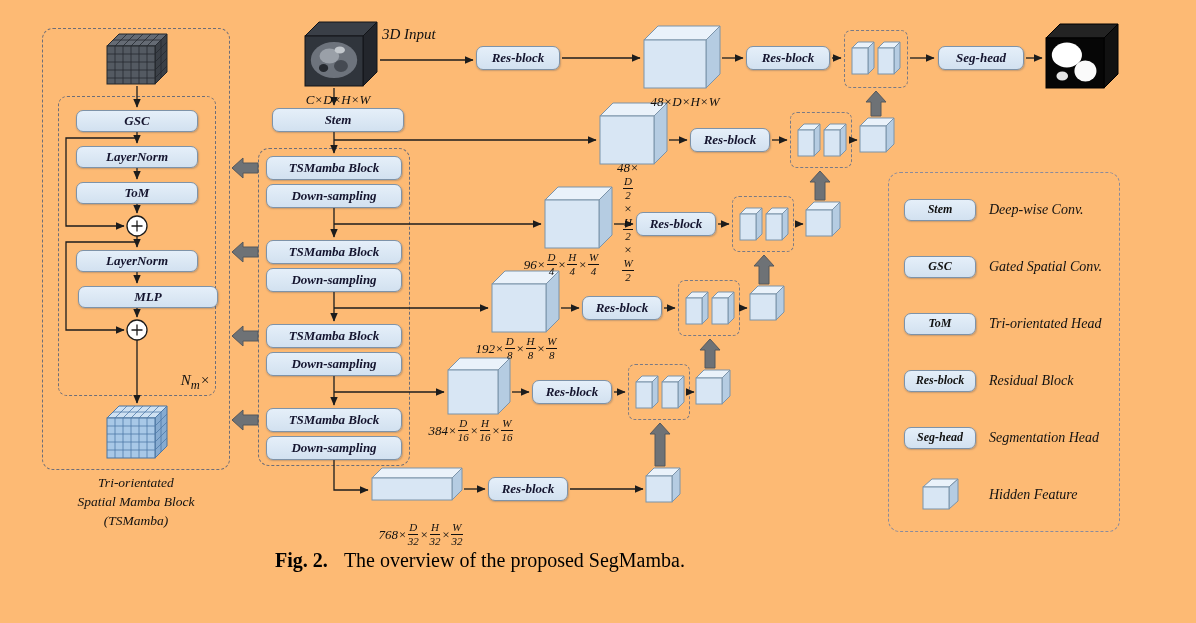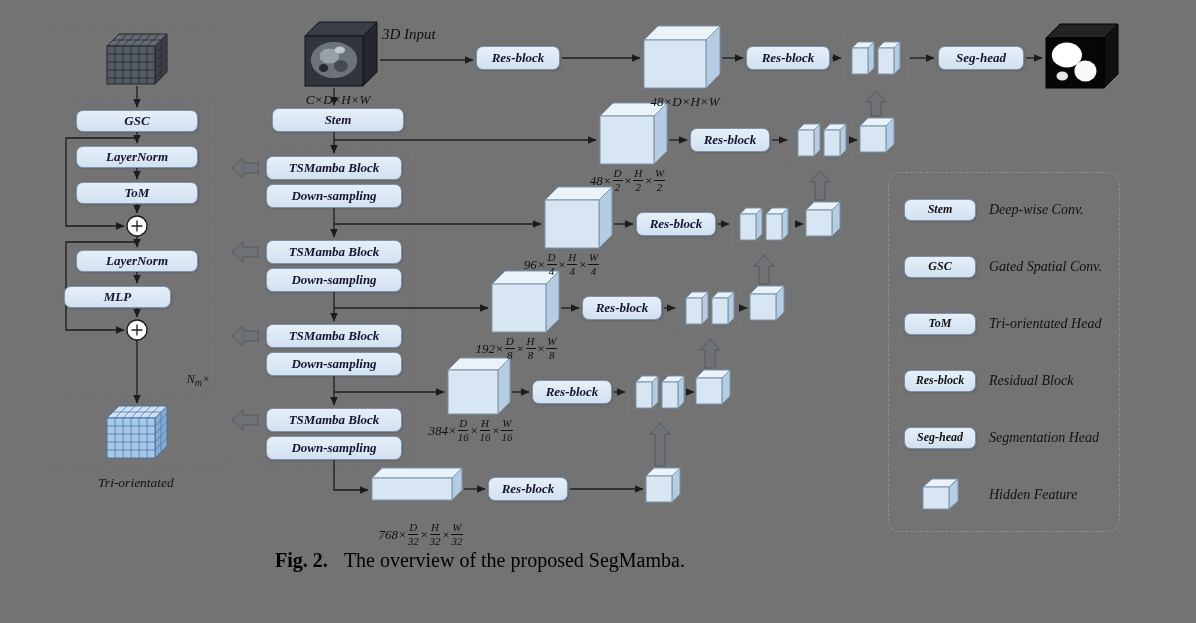--- a/index.html
+++ b/index.html
@@ -4,7 +4,7 @@
 <style>
   *{box-sizing:border-box}
   body{margin:0;background:#fff}
-  #canvas{position:relative;width:1196px;height:623px;background:#737373;overflow:hidden;
+  #canvas{position:relative;width:1196px;height:623px;background:#fdba74;overflow:hidden;
           font-family:"Liberation Serif","DejaVu Serif",serif;color:#111}
   #wires{position:absolute;left:0;top:0;z-index:1}
   .dashed{position:absolute;border:1.5px dashed #6e6e78;border-radius:11px;z-index:0}

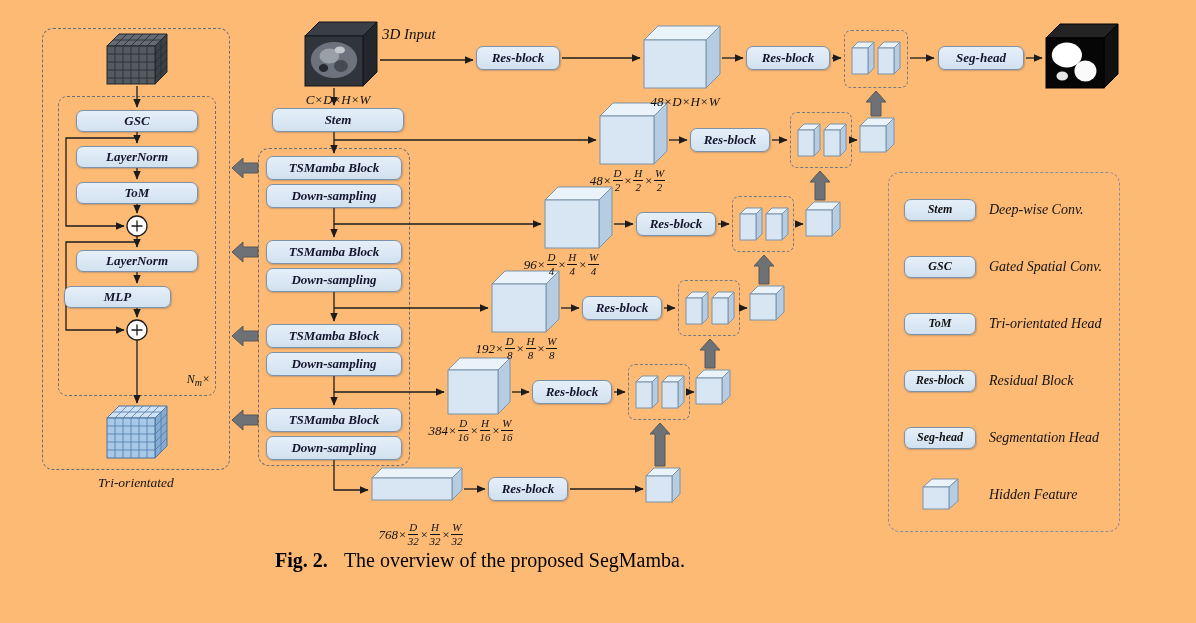--- a/index.html
+++ b/index.html
@@ -430,7 +430,7 @@
     <div class="dimlabel" style="left: 630px; top: 94px; width: 110px;">
       <span>48×D×H×W</span>
     </div>
-    <div class="dimlabel" style="left: 548px; top: 168px; width: 160px;">
+    <div class="dimlabel" style="left: 548px; top: 160px; width: 160px; flex-direction: column;">
       <span>48×</span>
       <span class="frac">
         <span class="num">D</span>

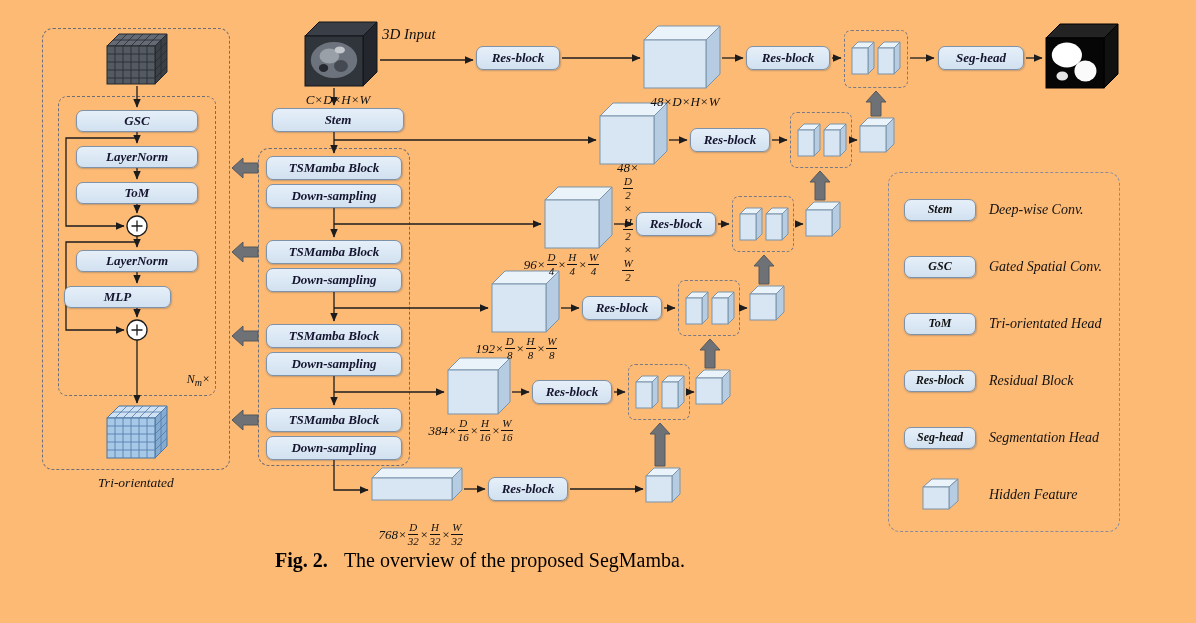--- a/index.html
+++ b/index.html
@@ -409,7 +409,7 @@
     <div class="block" style="left: 76px; top: 146px; width: 122px; height: 22px;">LayerNorm</div>
     <div class="block" style="left: 76px; top: 182px; width: 122px; height: 22px;">ToM</div>
     <div class="block" style="left: 76px; top: 250px; width: 122px; height: 22px;">LayerNorm</div>
-    <div class="block" style="left: 64px; top: 286px; width: 107px; height: 22px;">MLP</div>
+    <div class="block" style="left: 78px; top: 286px; width: 140px; height: 22px;">MLP</div>
     <div class="block" style="left: 272px; top: 108px; width: 132px; height: 24px;">Stem</div>
     <div class="block" style="left: 266px; top: 156px; width: 136px; height: 24px;">TSMamba Block</div>
     <div class="block" style="left: 266px; top: 184px; width: 136px; height: 24px;">Down-sampling</div>

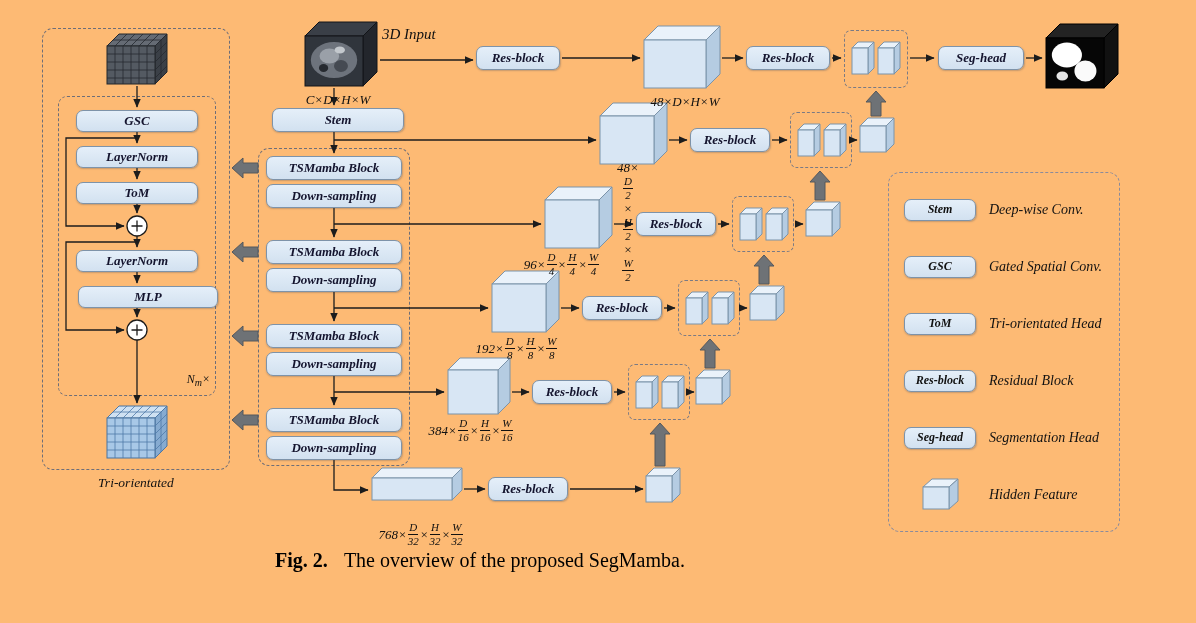--- a/index.html
+++ b/index.html
@@ -22,7 +22,7 @@
   #input-label{left:382px;top:26px;width:120px;font-size:15px}
   #input-dims{left:286px;top:92px;width:104px;text-align:center;font-size:13px}
   .nm{position:absolute;left:140px;top:372px;width:70px;z-index:2;text-align:right;
-      font-style:italic;font-size:12px}
+      font-style:italic;font-size:15px}
   .panel-caption{position:absolute;left:42px;top:474px;width:188px;z-index:2;text-align:center;
       font-style:italic;font-size:13.5px;line-height:1.4}
   .legend{position:absolute;left:888px;top:172px;width:232px;height:360px;z-index:2;

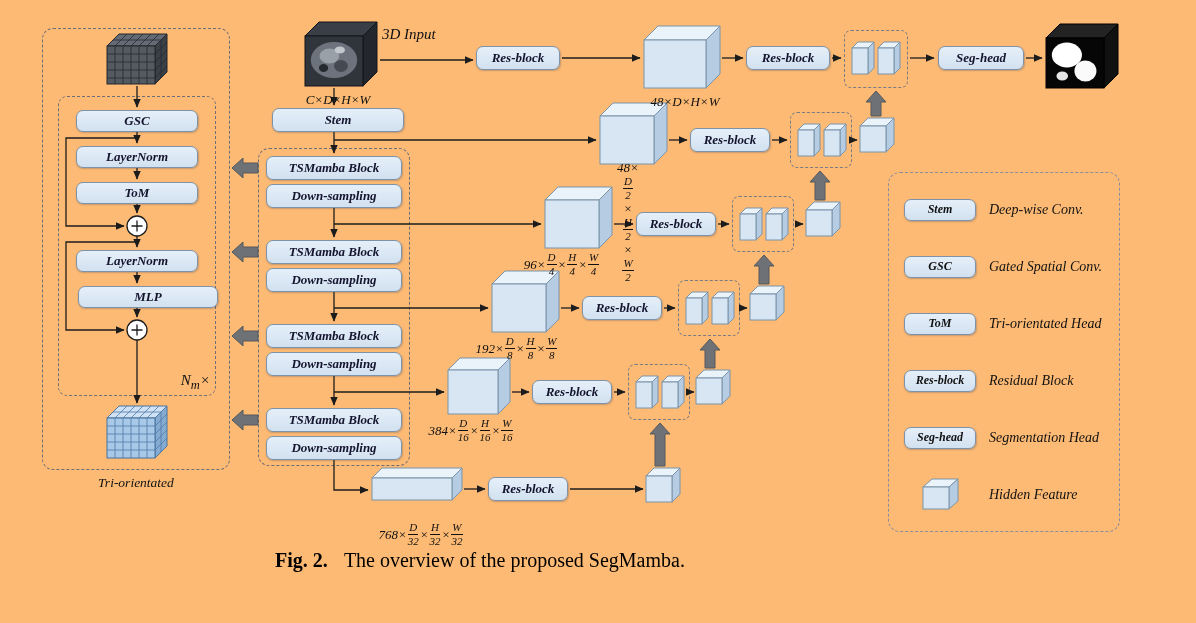--- a/index.html
+++ b/index.html
@@ -358,6 +358,7 @@
 
   <div class="panel-caption">
     <div>Tri-orientated</div>
+    <div>Spatial Mamba Block</div>
   </div>
 
   <div class="legend">

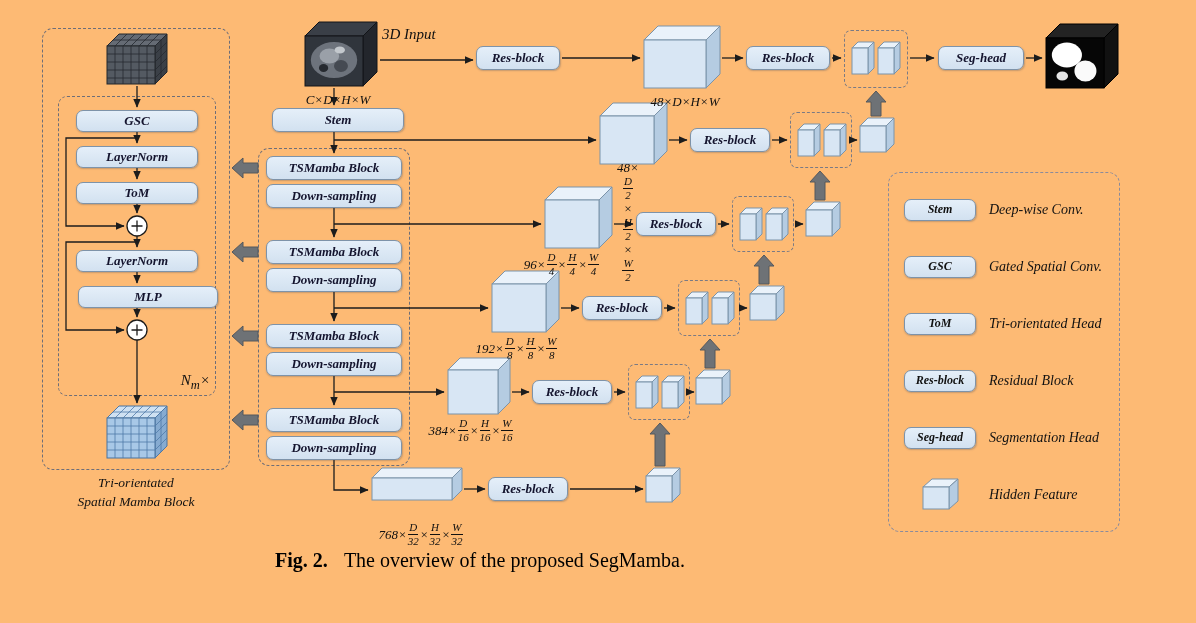--- a/index.html
+++ b/index.html
@@ -359,6 +359,7 @@
   <div class="panel-caption">
     <div>Tri-orientated</div>
     <div>Spatial Mamba Block</div>
+    <div>(TSMamba)</div>
   </div>
 
   <div class="legend">

